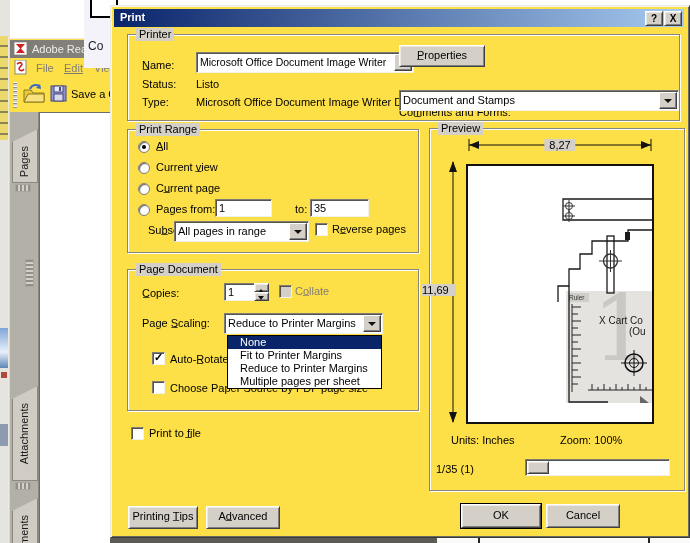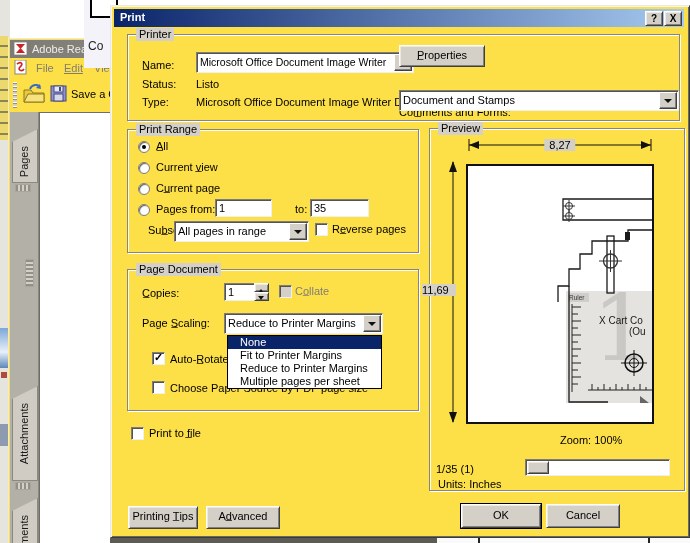--- a/index.html
+++ b/index.html
@@ -309,7 +309,7 @@
         </svg>
       </div>
 
-      <span class="abs lbl" style="left:8px;top:305px;margin-top:44px;">Units: Inches</span>
+      <span class="abs lbl" style="left:21px;top:305px;">Units: Inches</span>
       <span class="abs lbl" style="left:130px;top:305px;">Zoom: 100%</span>
       <span class="abs lbl" style="left:6px;top:334px;">1/35 (1)</span>
       <div class="abs sunk" style="left:95px;top:330px;width:143px;height:15px;">

